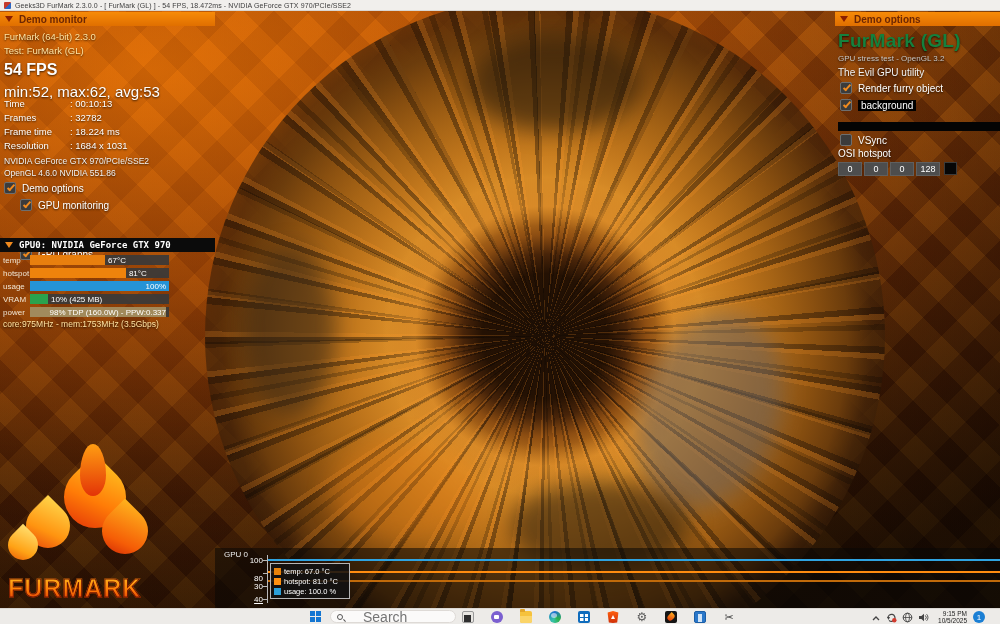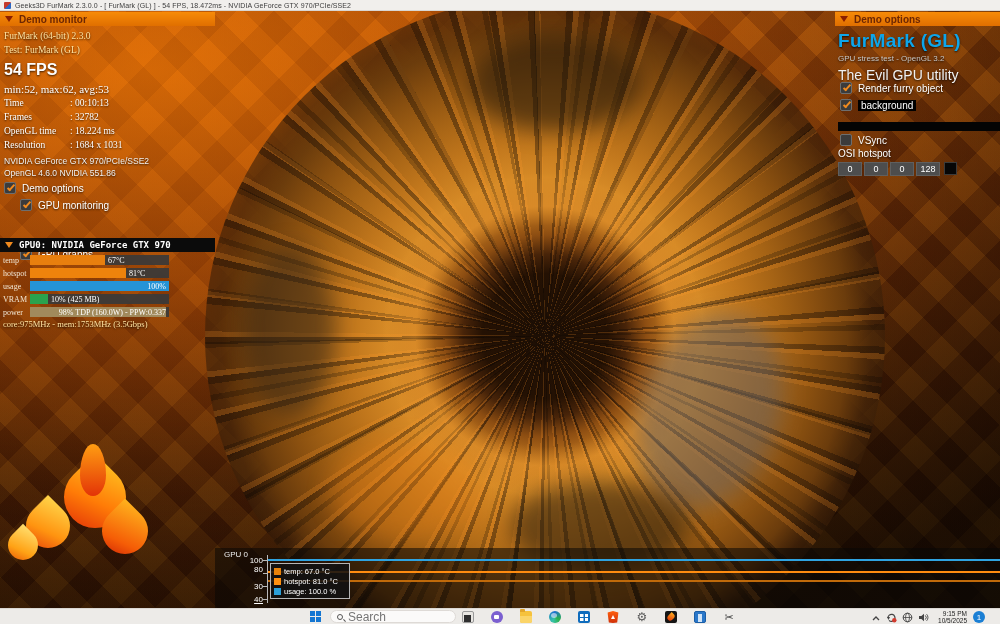--- a/index.html
+++ b/index.html
@@ -51,7 +51,7 @@
 
   
   .osd { text-shadow:0 1px 2px rgba(0,0,0,.75); }
-  .mono { font-family:Liberation Serif, serif; }
+  .mono { font-family:Liberation Sans, sans-serif; }
 
   
   .phead { position:absolute; height:14px; background:linear-gradient(180deg,#f78b08,#e06f00); display:flex; align-items:center; padding-left:5px; }

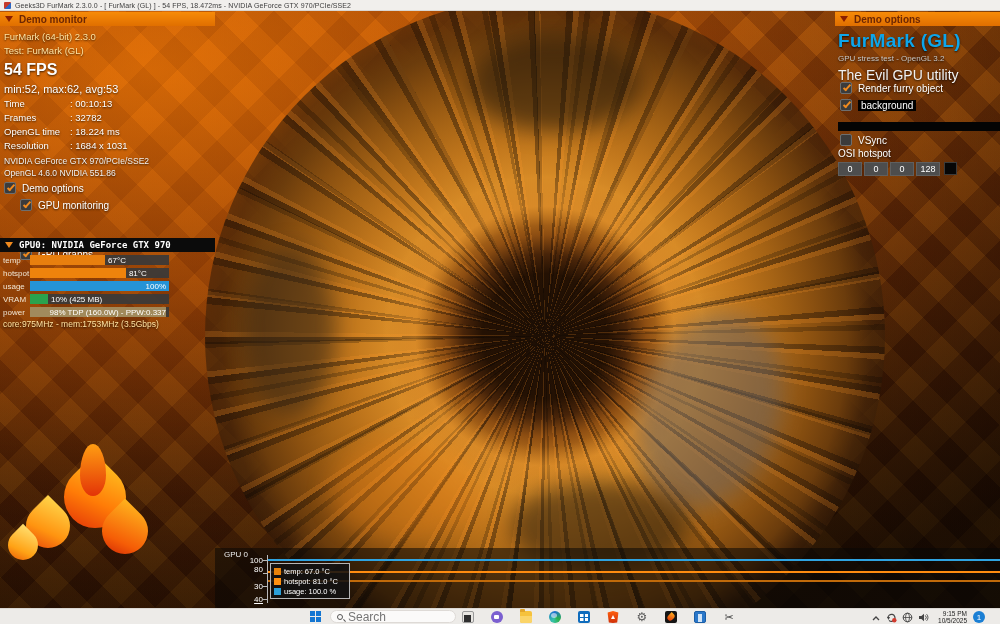--- a/index.html
+++ b/index.html
@@ -87,7 +87,7 @@
   .clocks { font-size:8.5px; }
 
   
-  .rp-title { font-size:19px; font-weight:bold; color:#0ea5e9; letter-spacing:.3px; }
+  .rp-title { font-size:19px; font-weight:bold; color:#15803d; letter-spacing:.3px; }
   .rp-sub { font-size:8px; color:#c6c6c6; }
   .rp-tag { font-size:14px; color:#f2f2f2; }
   .blackstrip { position:absolute; left:838px; top:122px; width:162px; height:9px; background:#040404; }

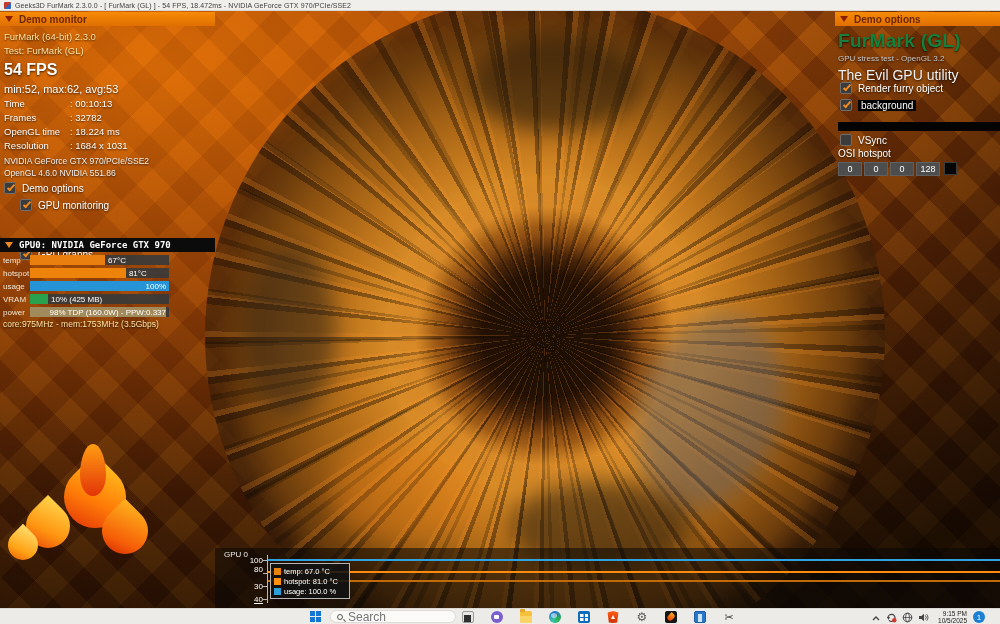--- a/index.html
+++ b/index.html
@@ -89,7 +89,7 @@
   
   .rp-title { font-size:19px; font-weight:bold; color:#15803d; letter-spacing:.3px; }
   .rp-sub { font-size:8px; color:#c6c6c6; }
-  .rp-tag { font-size:14px; color:#f2f2f2; }
+  .rp-tag { font-size:10px; color:#f2f2f2; }
   .blackstrip { position:absolute; left:838px; top:122px; width:162px; height:9px; background:#040404; }
   .osi-label { font-size:10px; color:#fff; }
   .numbox { position:absolute; width:24px; height:14px; background:#4d4d4d; border:1px solid #5f5f5f; color:#fff; font-size:9px; display:flex; align-items:center; justify-content:center; }

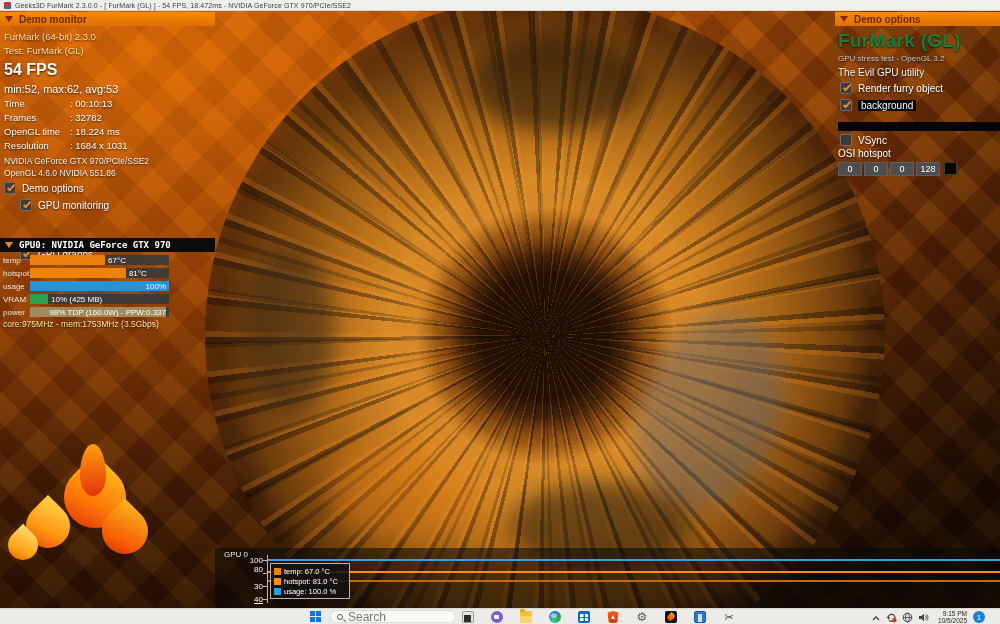--- a/index.html
+++ b/index.html
@@ -168,7 +168,7 @@
   <div class="lp-item osd mono cream" style="left:4px; top:31px; font-size:9.5px;">FurMark (64-bit) 2.3.0</div>
   <div class="lp-item osd mono cream" style="left:4px; top:45px; font-size:9.5px;">Test: FurMark (GL)</div>
   <div class="lp-item osd fps-big" style="left:4px; top:61px;">54 FPS</div>
-  <div class="lp-item osd mono" style="left:4px; top:83px; font-size:11px;">min:52, max:62, avg:53</div>
+  <div class="lp-item osd mono" style="left:4px; top:83px; font-size:15px;">min:52, max:62, avg:53</div>
 
   <div class="lp-item osd mono statrow" style="left:4px; top:98px;">
     <span class="sl">Time</span>

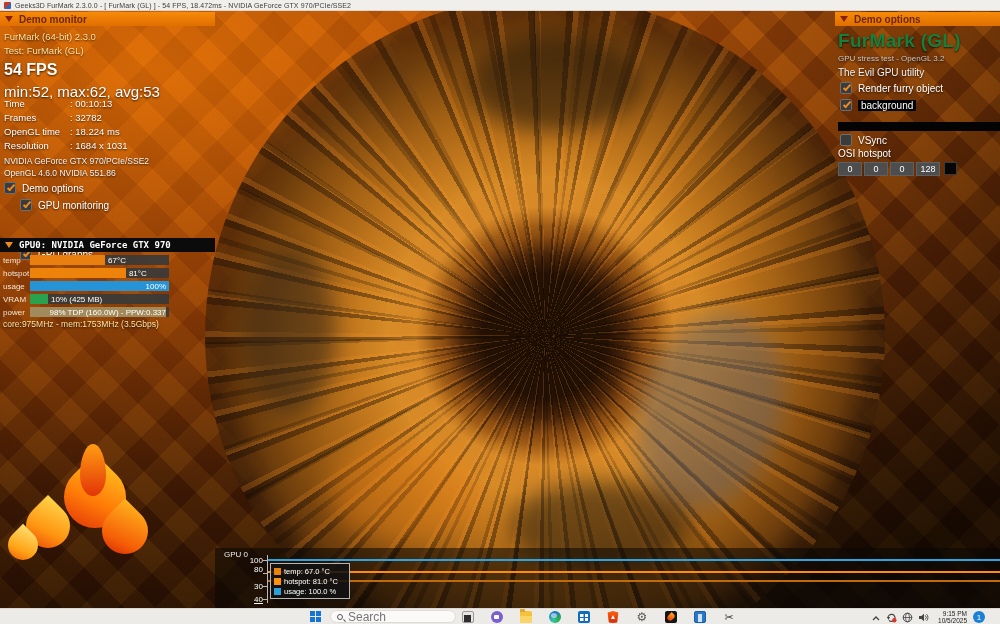--- a/index.html
+++ b/index.html
@@ -181,7 +181,7 @@
       <span>32782</span>
   </div>
   <div class="lp-item osd mono statrow" style="left:4px; top:126px;">
-    <span class="sl">OpenGL time</span>
+    <span class="sl">Frame time</span>
       <span class="sep"></span>
       <span>18.224 ms</span>
   </div>

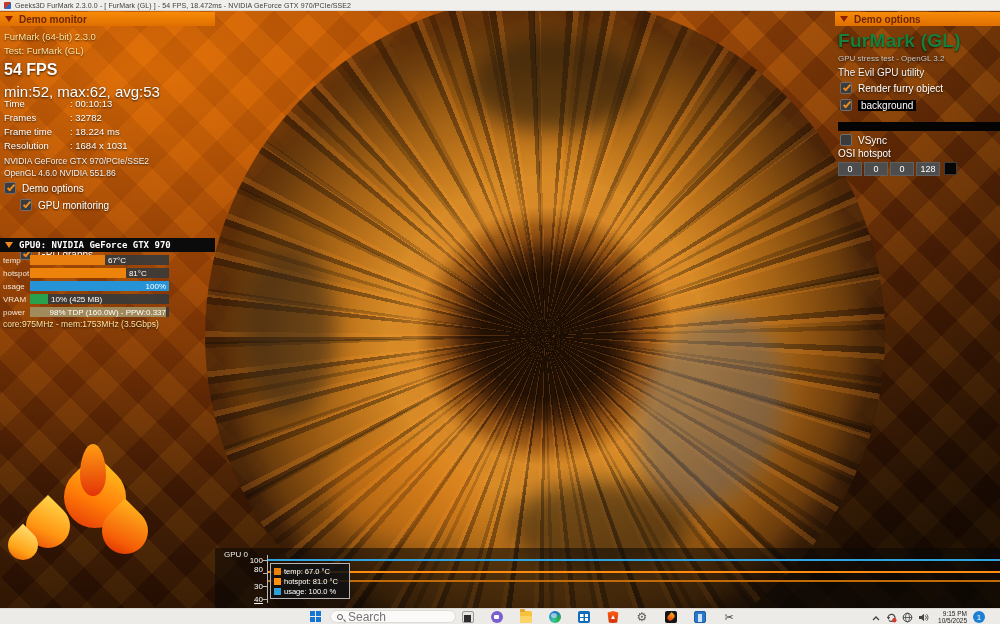--- a/index.html
+++ b/index.html
@@ -158,6 +158,7 @@
       <div class="flame f1"></div>
       <div class="flame f3"></div>
       <div class="flame f5"></div>
+      <div class="flametext">FURMARK</div>
     </div>
   </div>
 

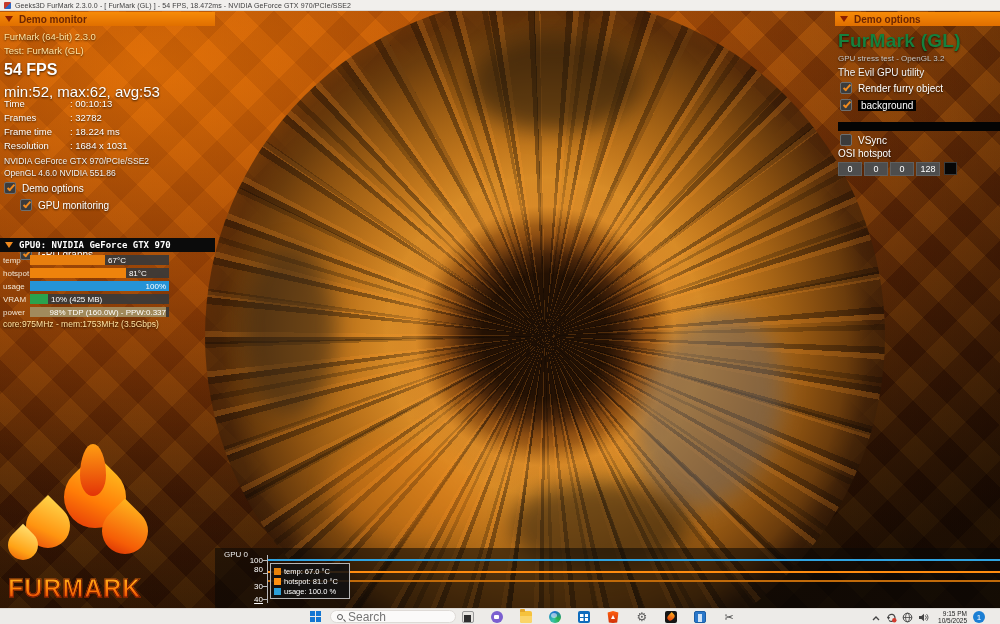--- a/index.html
+++ b/index.html
@@ -292,7 +292,7 @@
   <div class="graph">
     <div class="glabel">GPU 0</div>
     <div class="ytick" style="left:20px; top:8px;">100</div>
-    <div class="ytick" style="left:20px; top:17px;">80</div>
+    <div class="ytick" style="left:20px; top:26px;">80</div>
     <div class="ytick" style="left:20px; top:34px;">30</div>
     <div class="ytick" style="left:20px; top:47px;text-decoration:underline;">40</div>
     <div class="gaxis"></div>

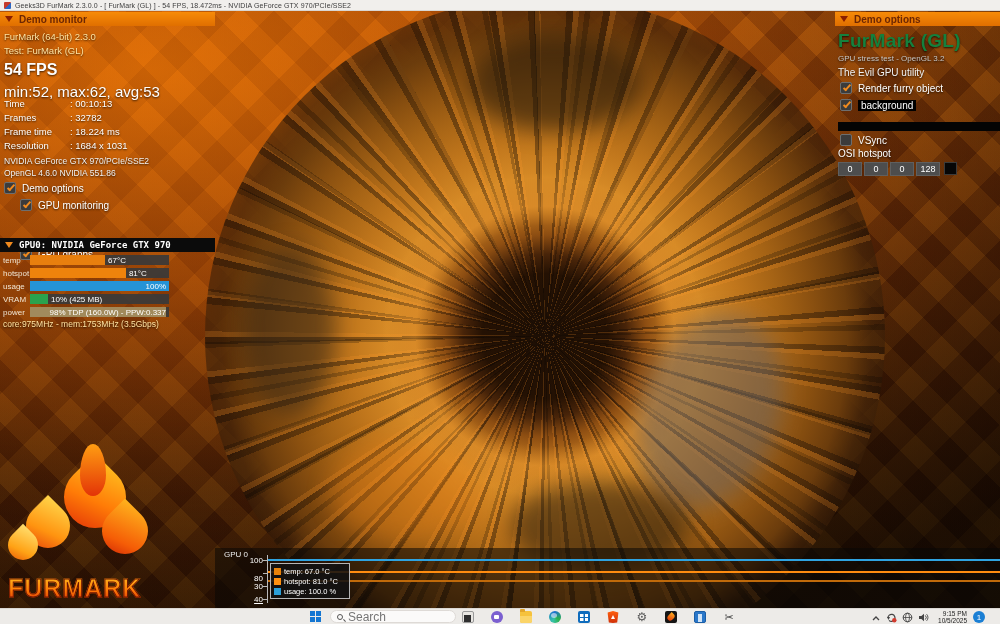--- a/index.html
+++ b/index.html
@@ -114,7 +114,7 @@
   .searchpill { position:absolute; left:330px; top:1px; width:126px; height:13px; background:#fbfaf9; border:1px solid #dedad6; border-radius:7px; display:flex; align-items:center; padding:0 6px; }
   .mag { width:6px; height:6px; border:1px solid #555; border-radius:50%; position:relative; flex:none; }
   .mag::after { content:""; position:absolute; left:5px; top:5px; width:3px; height:1px; background:#555; transform:rotate(45deg); }
-  .searchpill input { border:none; outline:none; background:transparent; font-size:12px; color:#444; margin-left:5px; width:90px; font-family:"Liberation Sans",sans-serif; }
+  .searchpill input { border:none; outline:none; background:transparent; font-size:14px; color:#444; margin-left:20px; width:90px; font-family:"Liberation Sans",sans-serif; }
   .tb-ic { position:absolute; top:1px; width:14px; height:14px; display:flex; align-items:center; justify-content:center; }
   .ic-box { width:12px; height:12px; border-radius:2px; position:relative; }
   .ic-taskview { background:#e8e6e2; border:1px solid #999; } .ic-taskview::after { content:""; position:absolute; left:1px; top:3px; width:7px; height:7px; background:#2e2e2e; }

